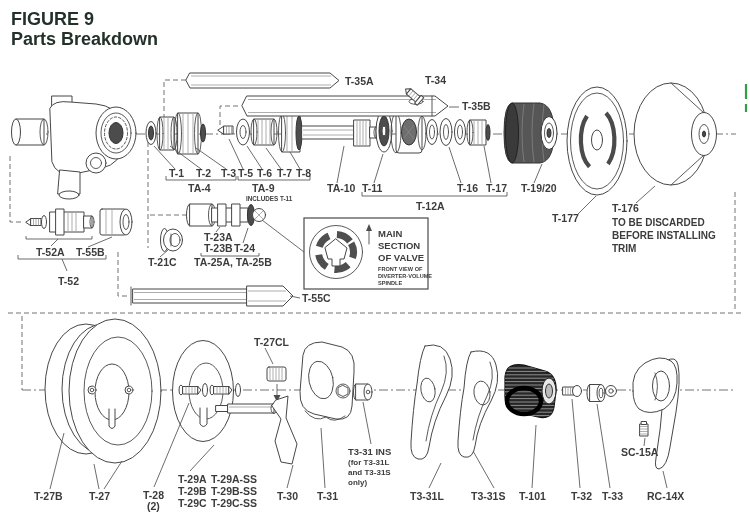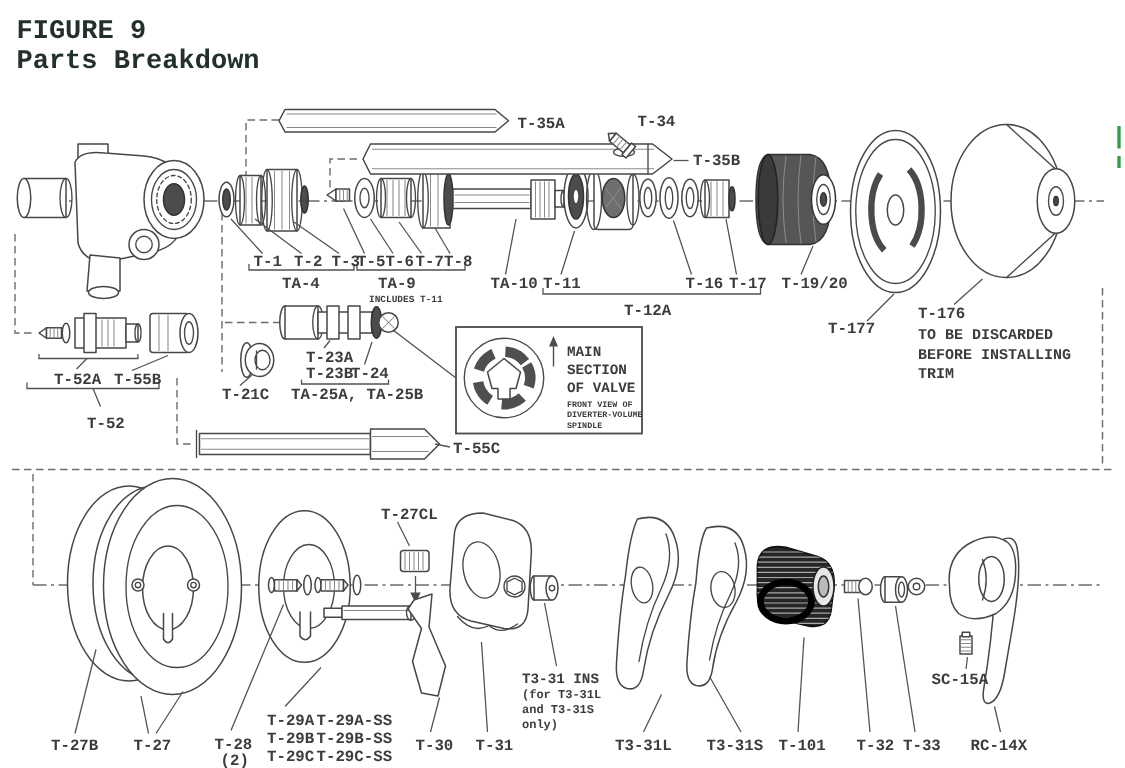--- a/index.html
+++ b/index.html
@@ -4,7 +4,7 @@
 <style>
   html,body{margin:0;padding:0;background:#e8e8e8;}
   .page{position:relative;width:750px;height:512px;background:#ffffff;overflow:hidden;
-        font-family:Liberation Mono, monospace;}
+        font-family:Liberation Sans, sans-serif;}
   svg{position:absolute;left:0;top:0;}
   .p  {stroke:#474747;stroke-width:1;fill:#fff;stroke-linejoin:round;stroke-linecap:round;}
   .n  {stroke:#474747;stroke-width:.9;fill:none;stroke-linecap:round;}

